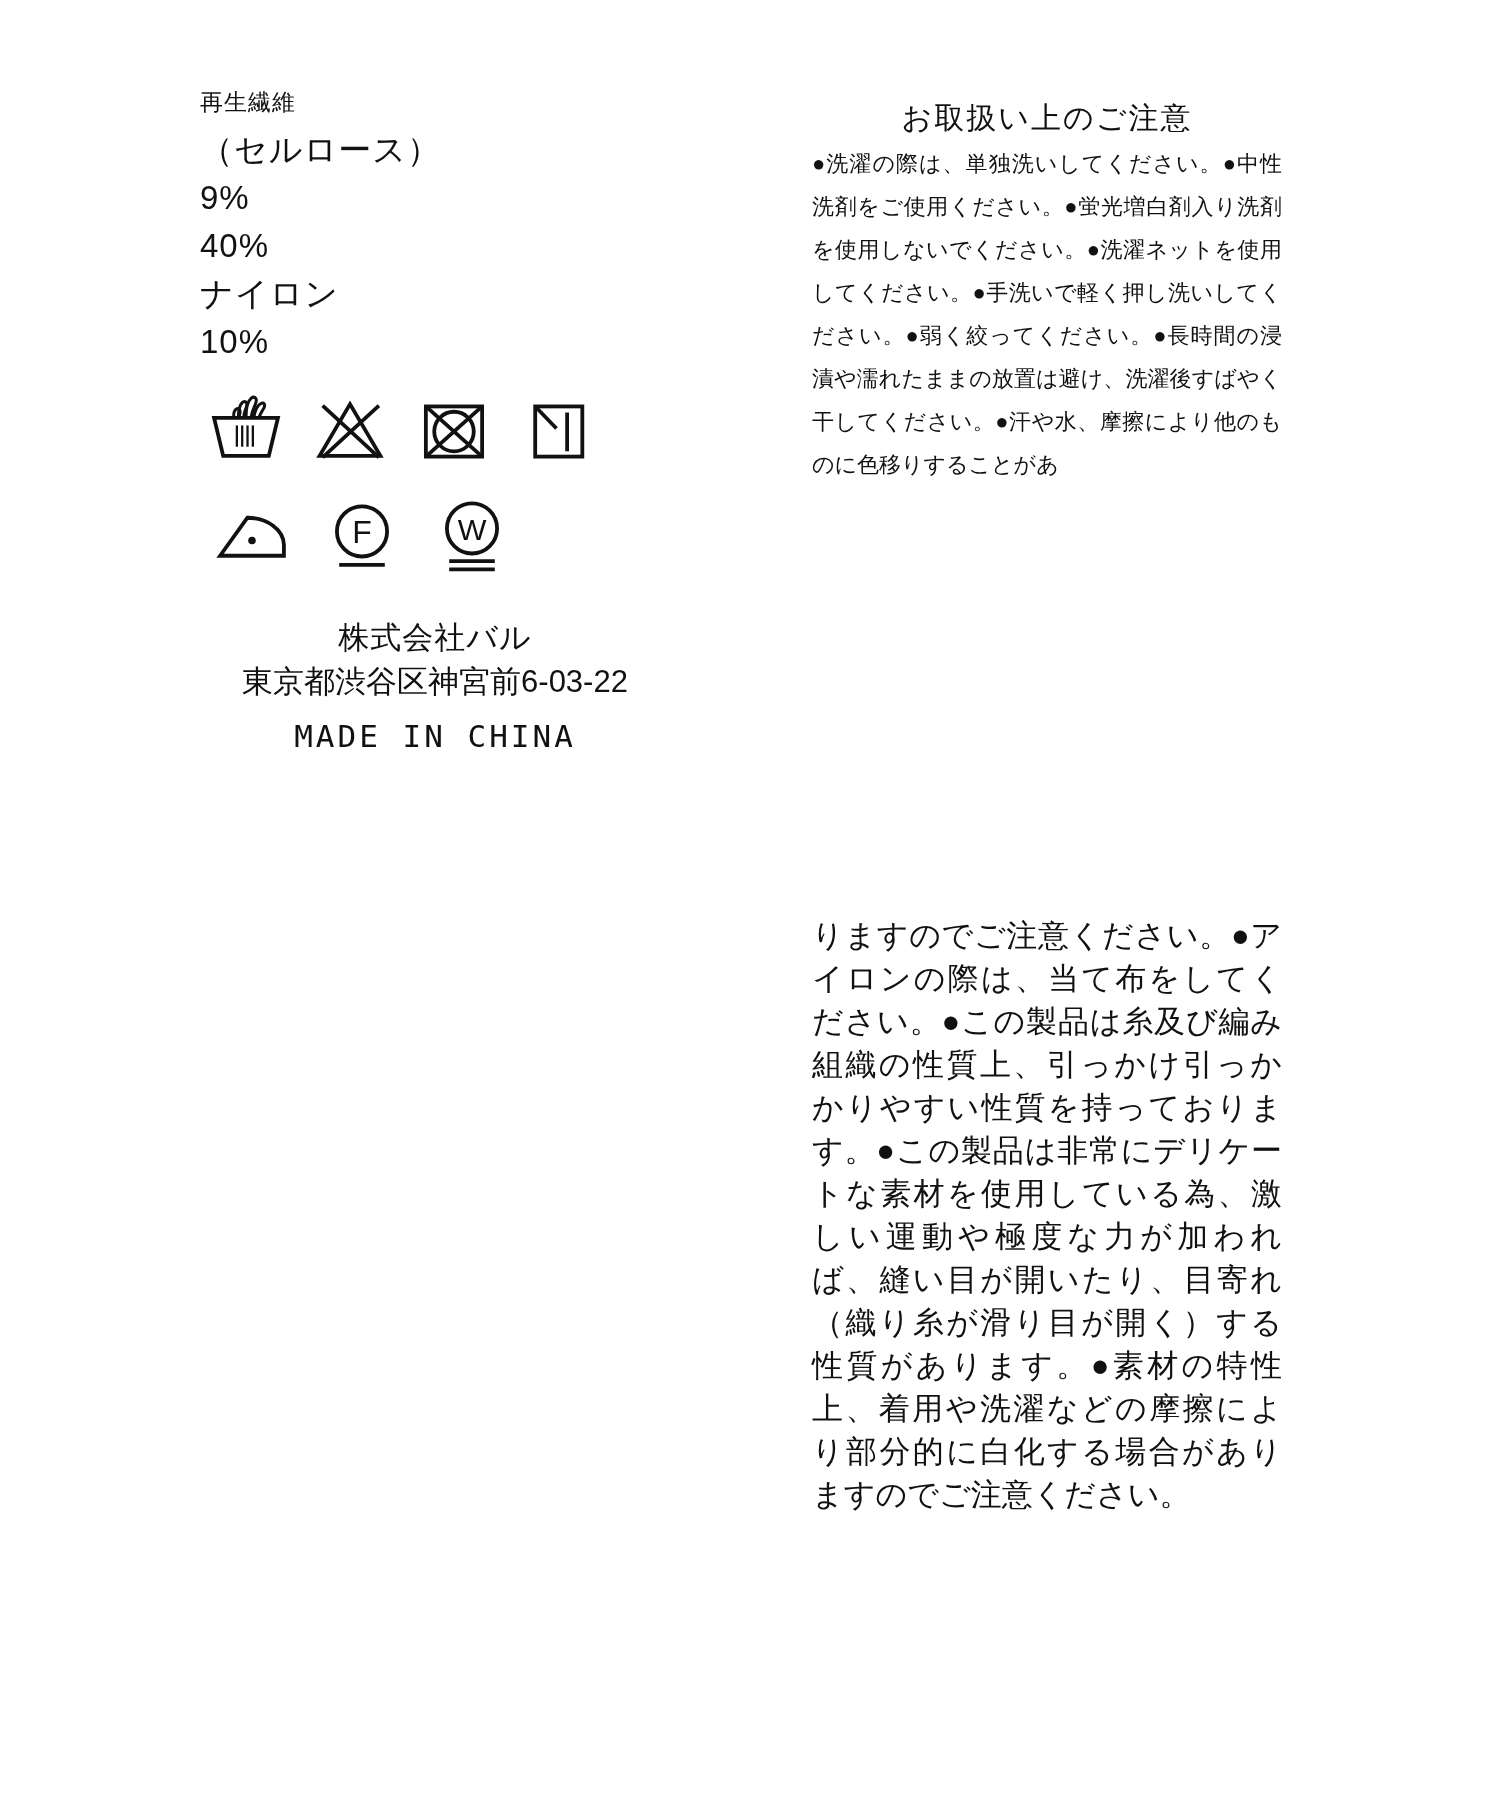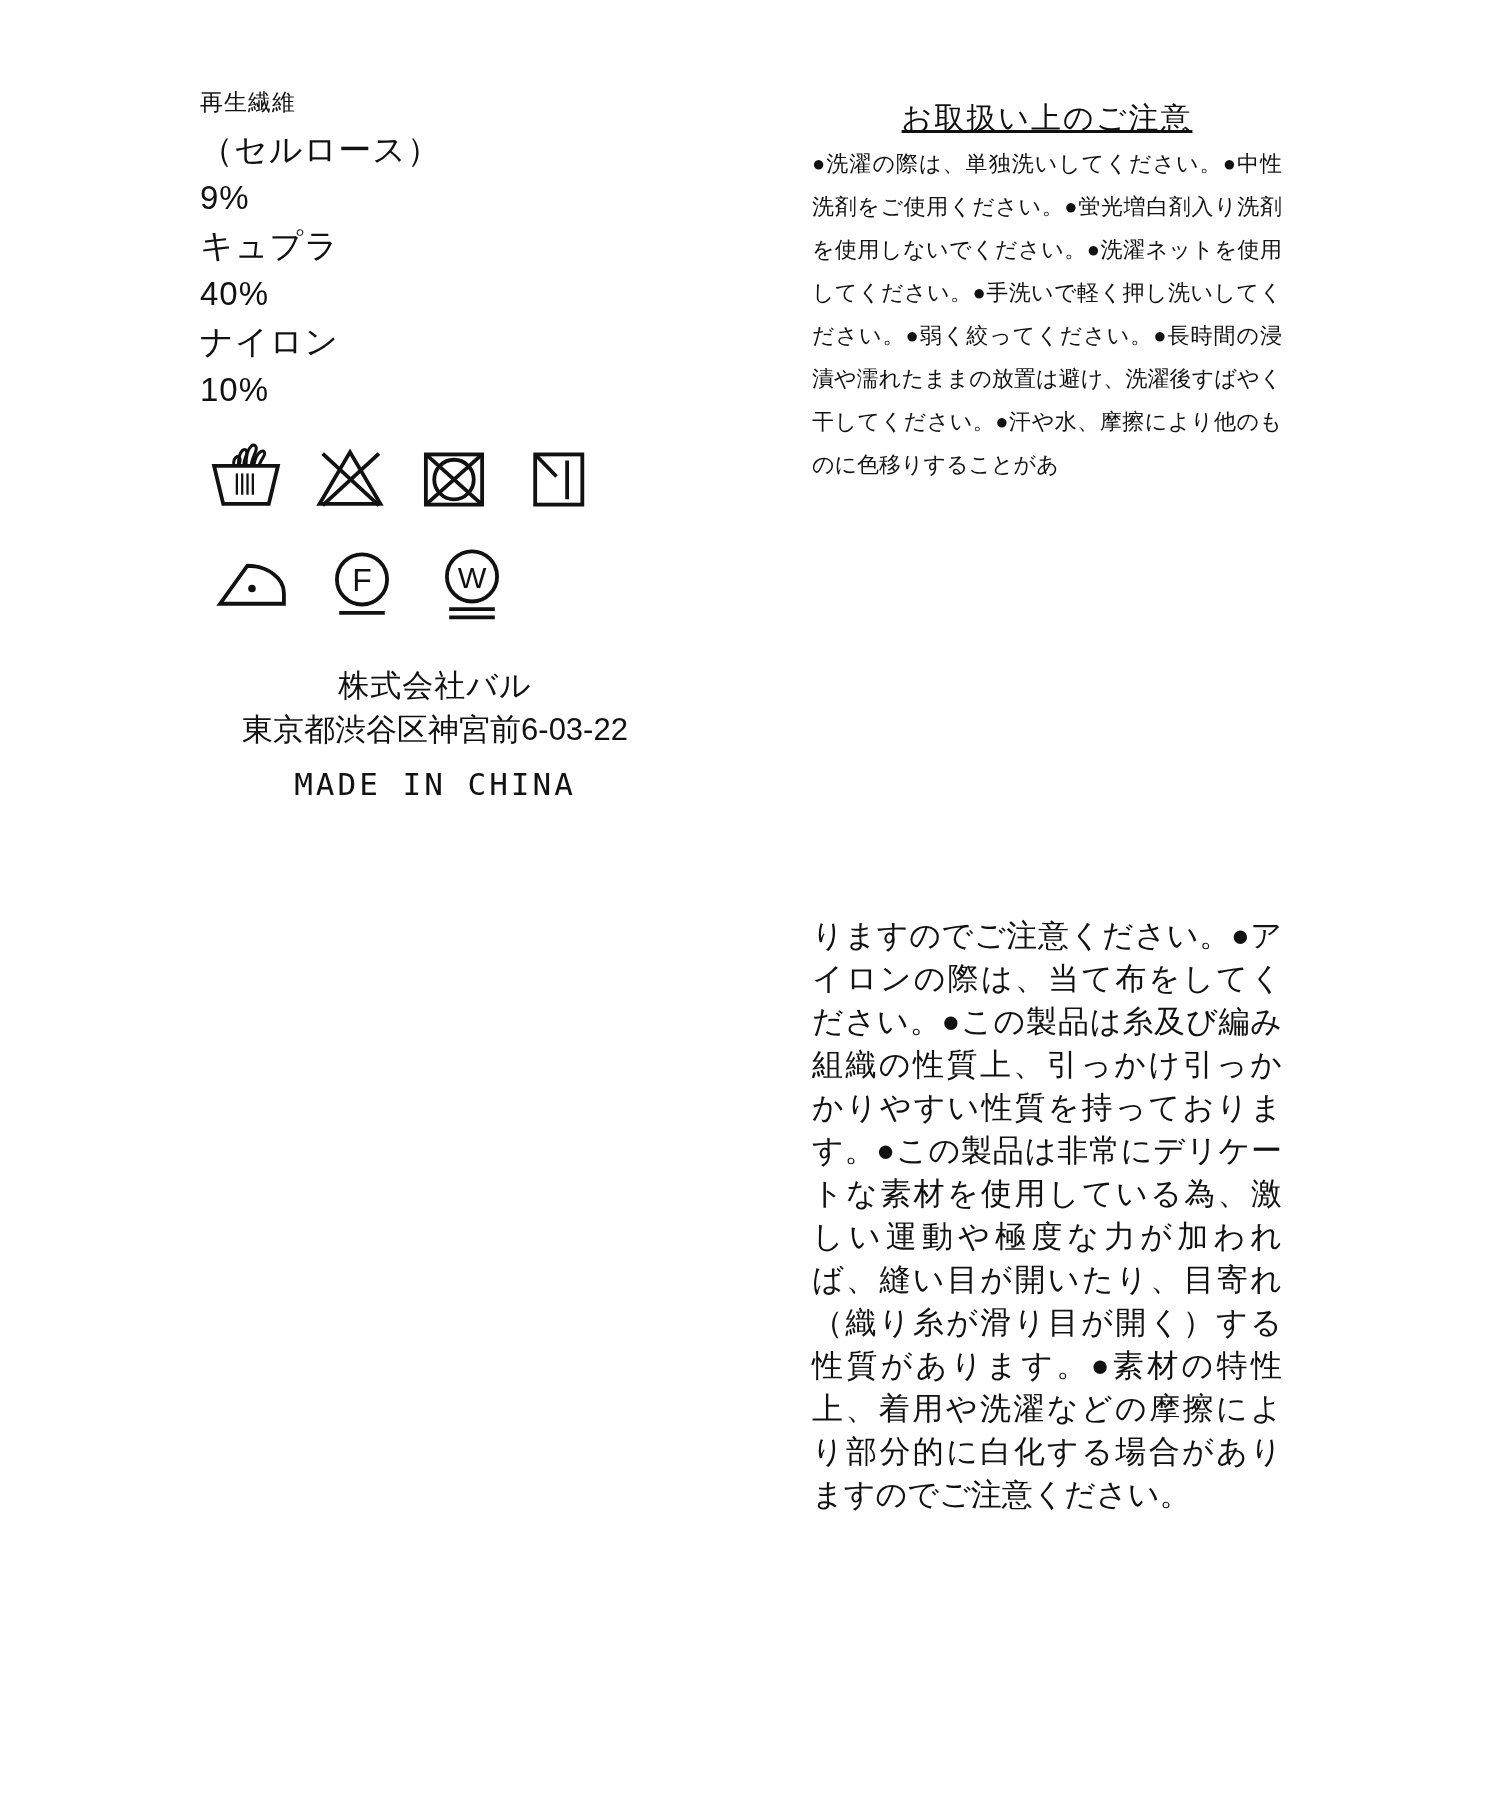--- a/index.html
+++ b/index.html
@@ -99,7 +99,6 @@
     text-align: center;
     letter-spacing: 2px;
     margin-bottom: 4px;
-    text-decoration: underline;
   }
   .care-body {
     font-size: 22px;

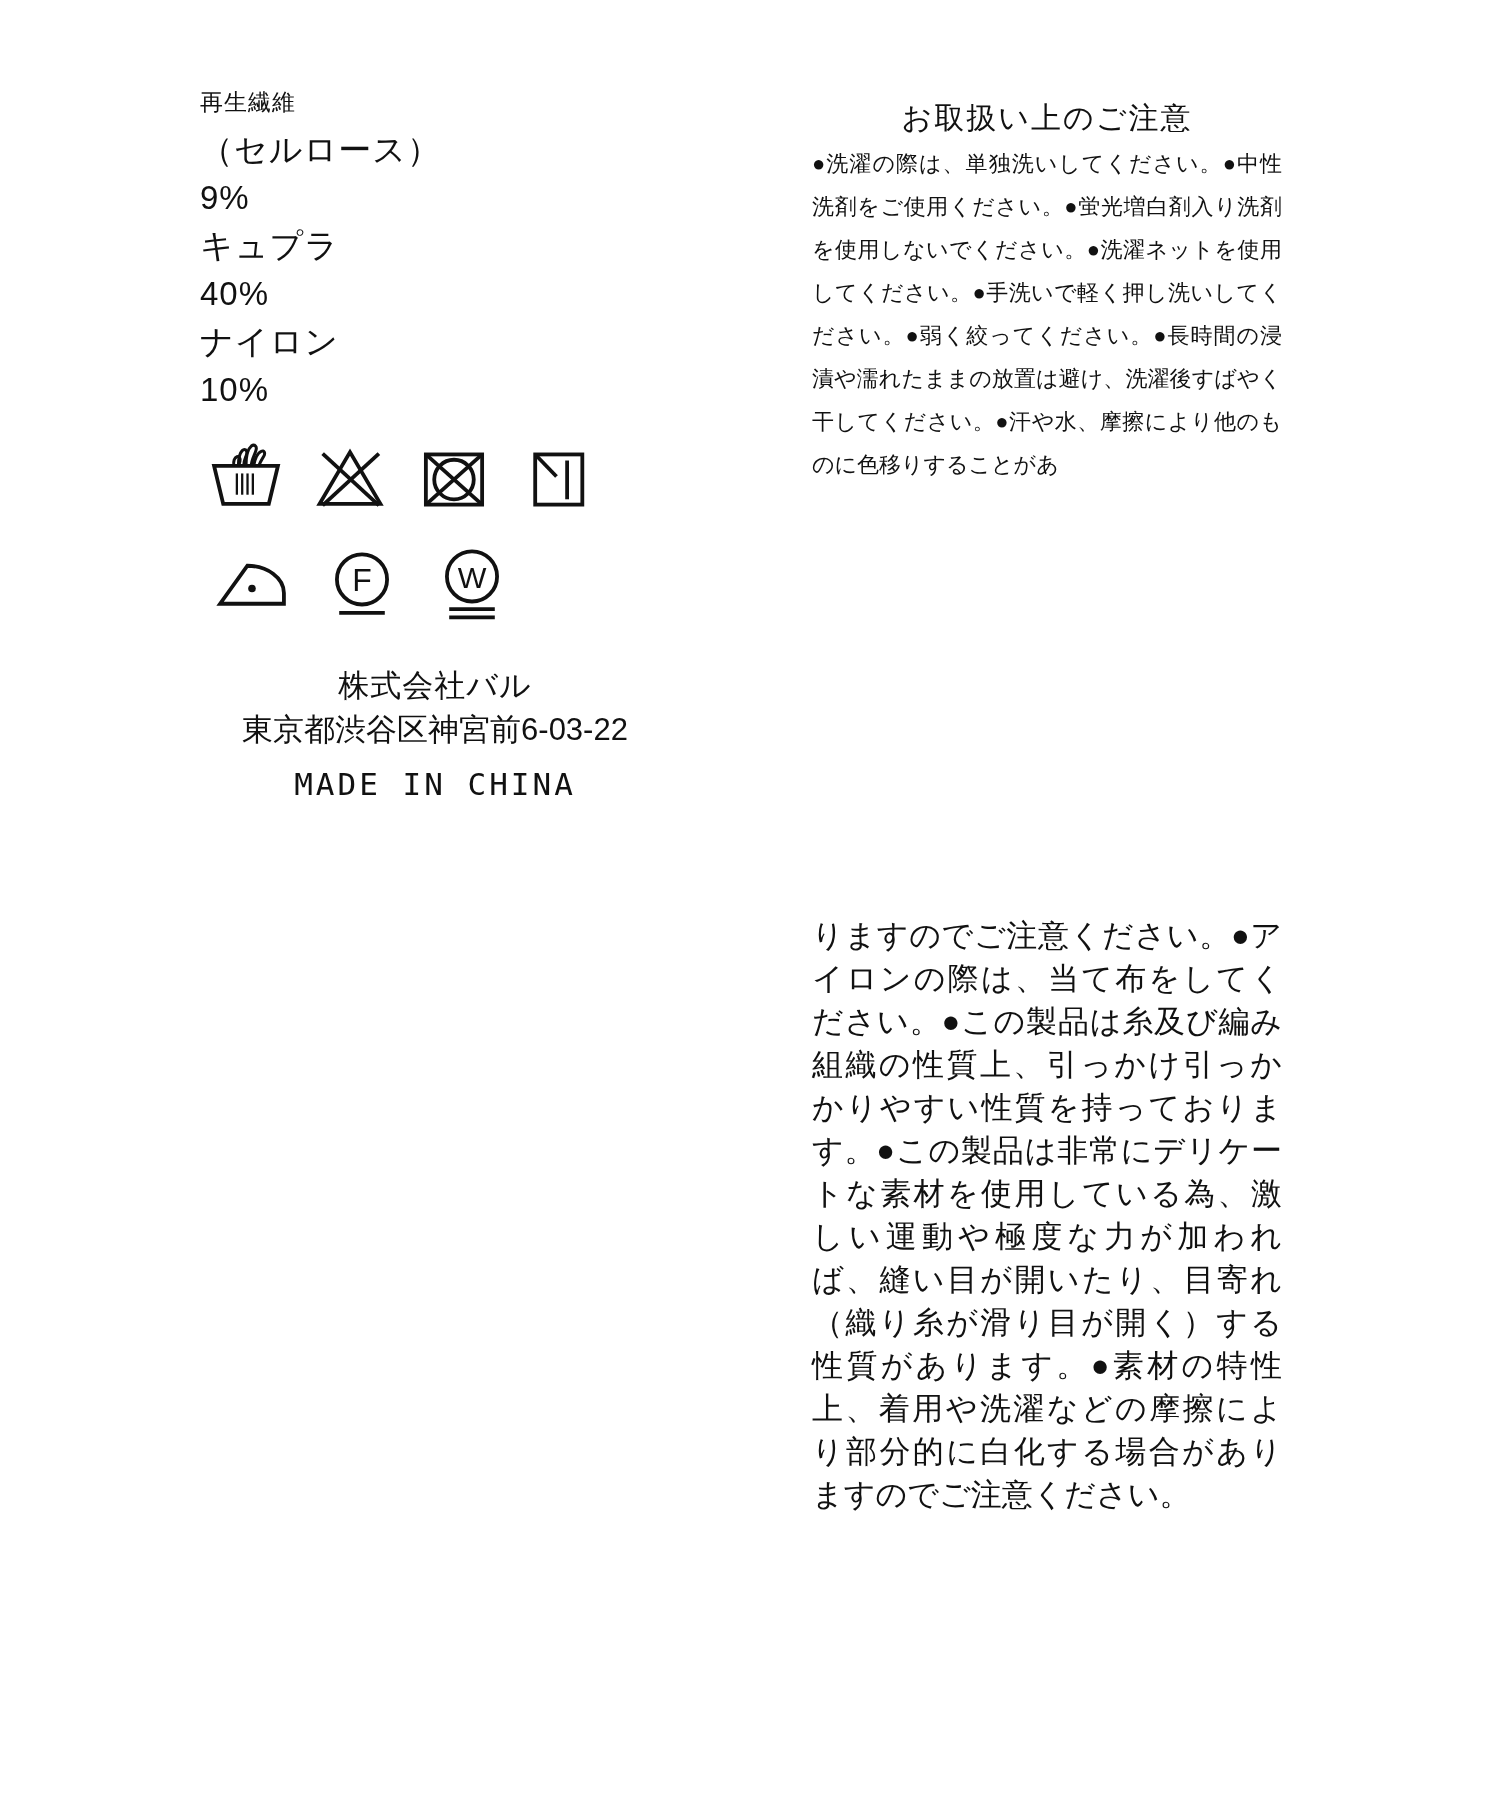--- a/index.html
+++ b/index.html
@@ -135,7 +135,6 @@
       <span class="f-pct">9%</span>
     </div>
     <div class="fiber-row">
-      <span class="f-name">キュプラ</span>
       <span class="f-pct">40%</span>
     </div>
     <div class="fiber-row">

